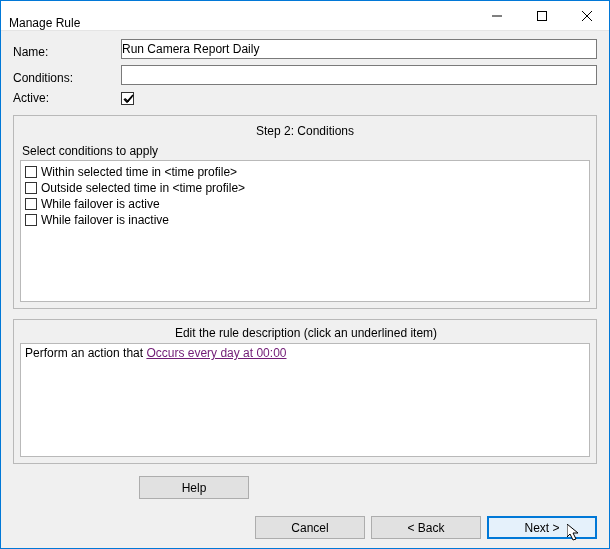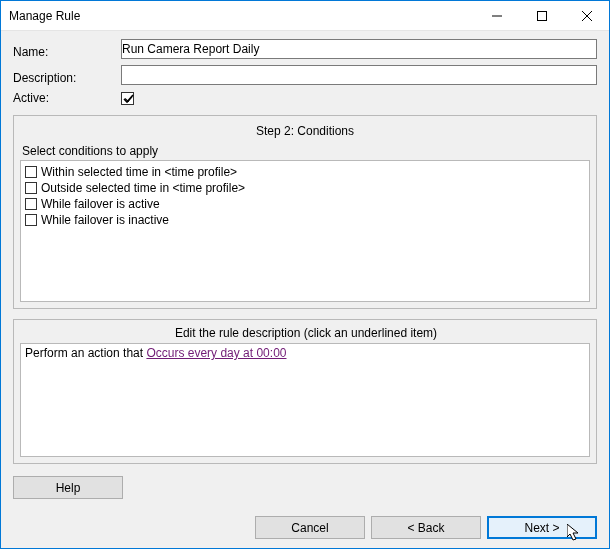--- a/index.html
+++ b/index.html
@@ -17,7 +17,7 @@
     height: 30px;
     background: #fff;
     display: flex;
-    align-items: center;
+    align-items: flex-end;
     padding-left: 8px;
     border-bottom: 1px solid #e5e5e5;
   }

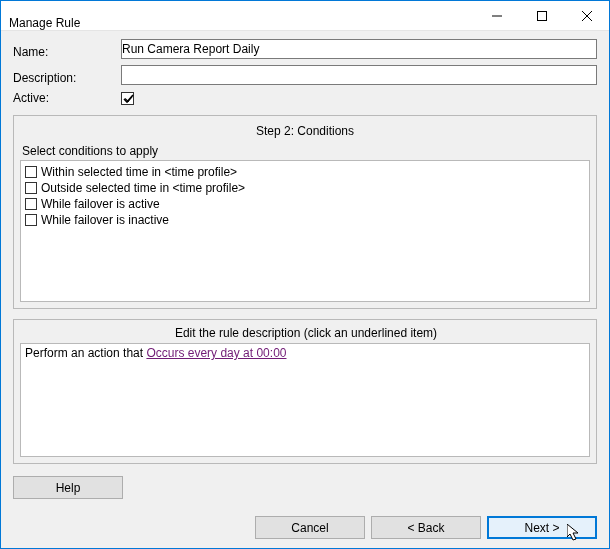--- a/index.html
+++ b/index.html
@@ -199,7 +199,7 @@
   </div>
 
   <div class="form-row">
-    <div class="lbl">Description:</div>
+    <div class="lbl">Conditions:</div>
     <input class="tinput" type="text" value="" style="">
   </div>
 

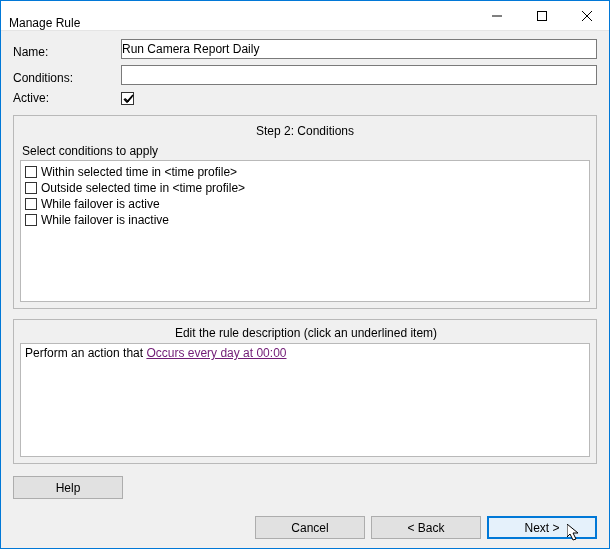--- a/index.html
+++ b/index.html
@@ -145,7 +145,7 @@
     display: flex;
     gap: 6px;
     margin-top: 12px;
-    justify-content: space-between;
+    justify-content: flex-end;
   }
   .btn {
     width: 110px;

